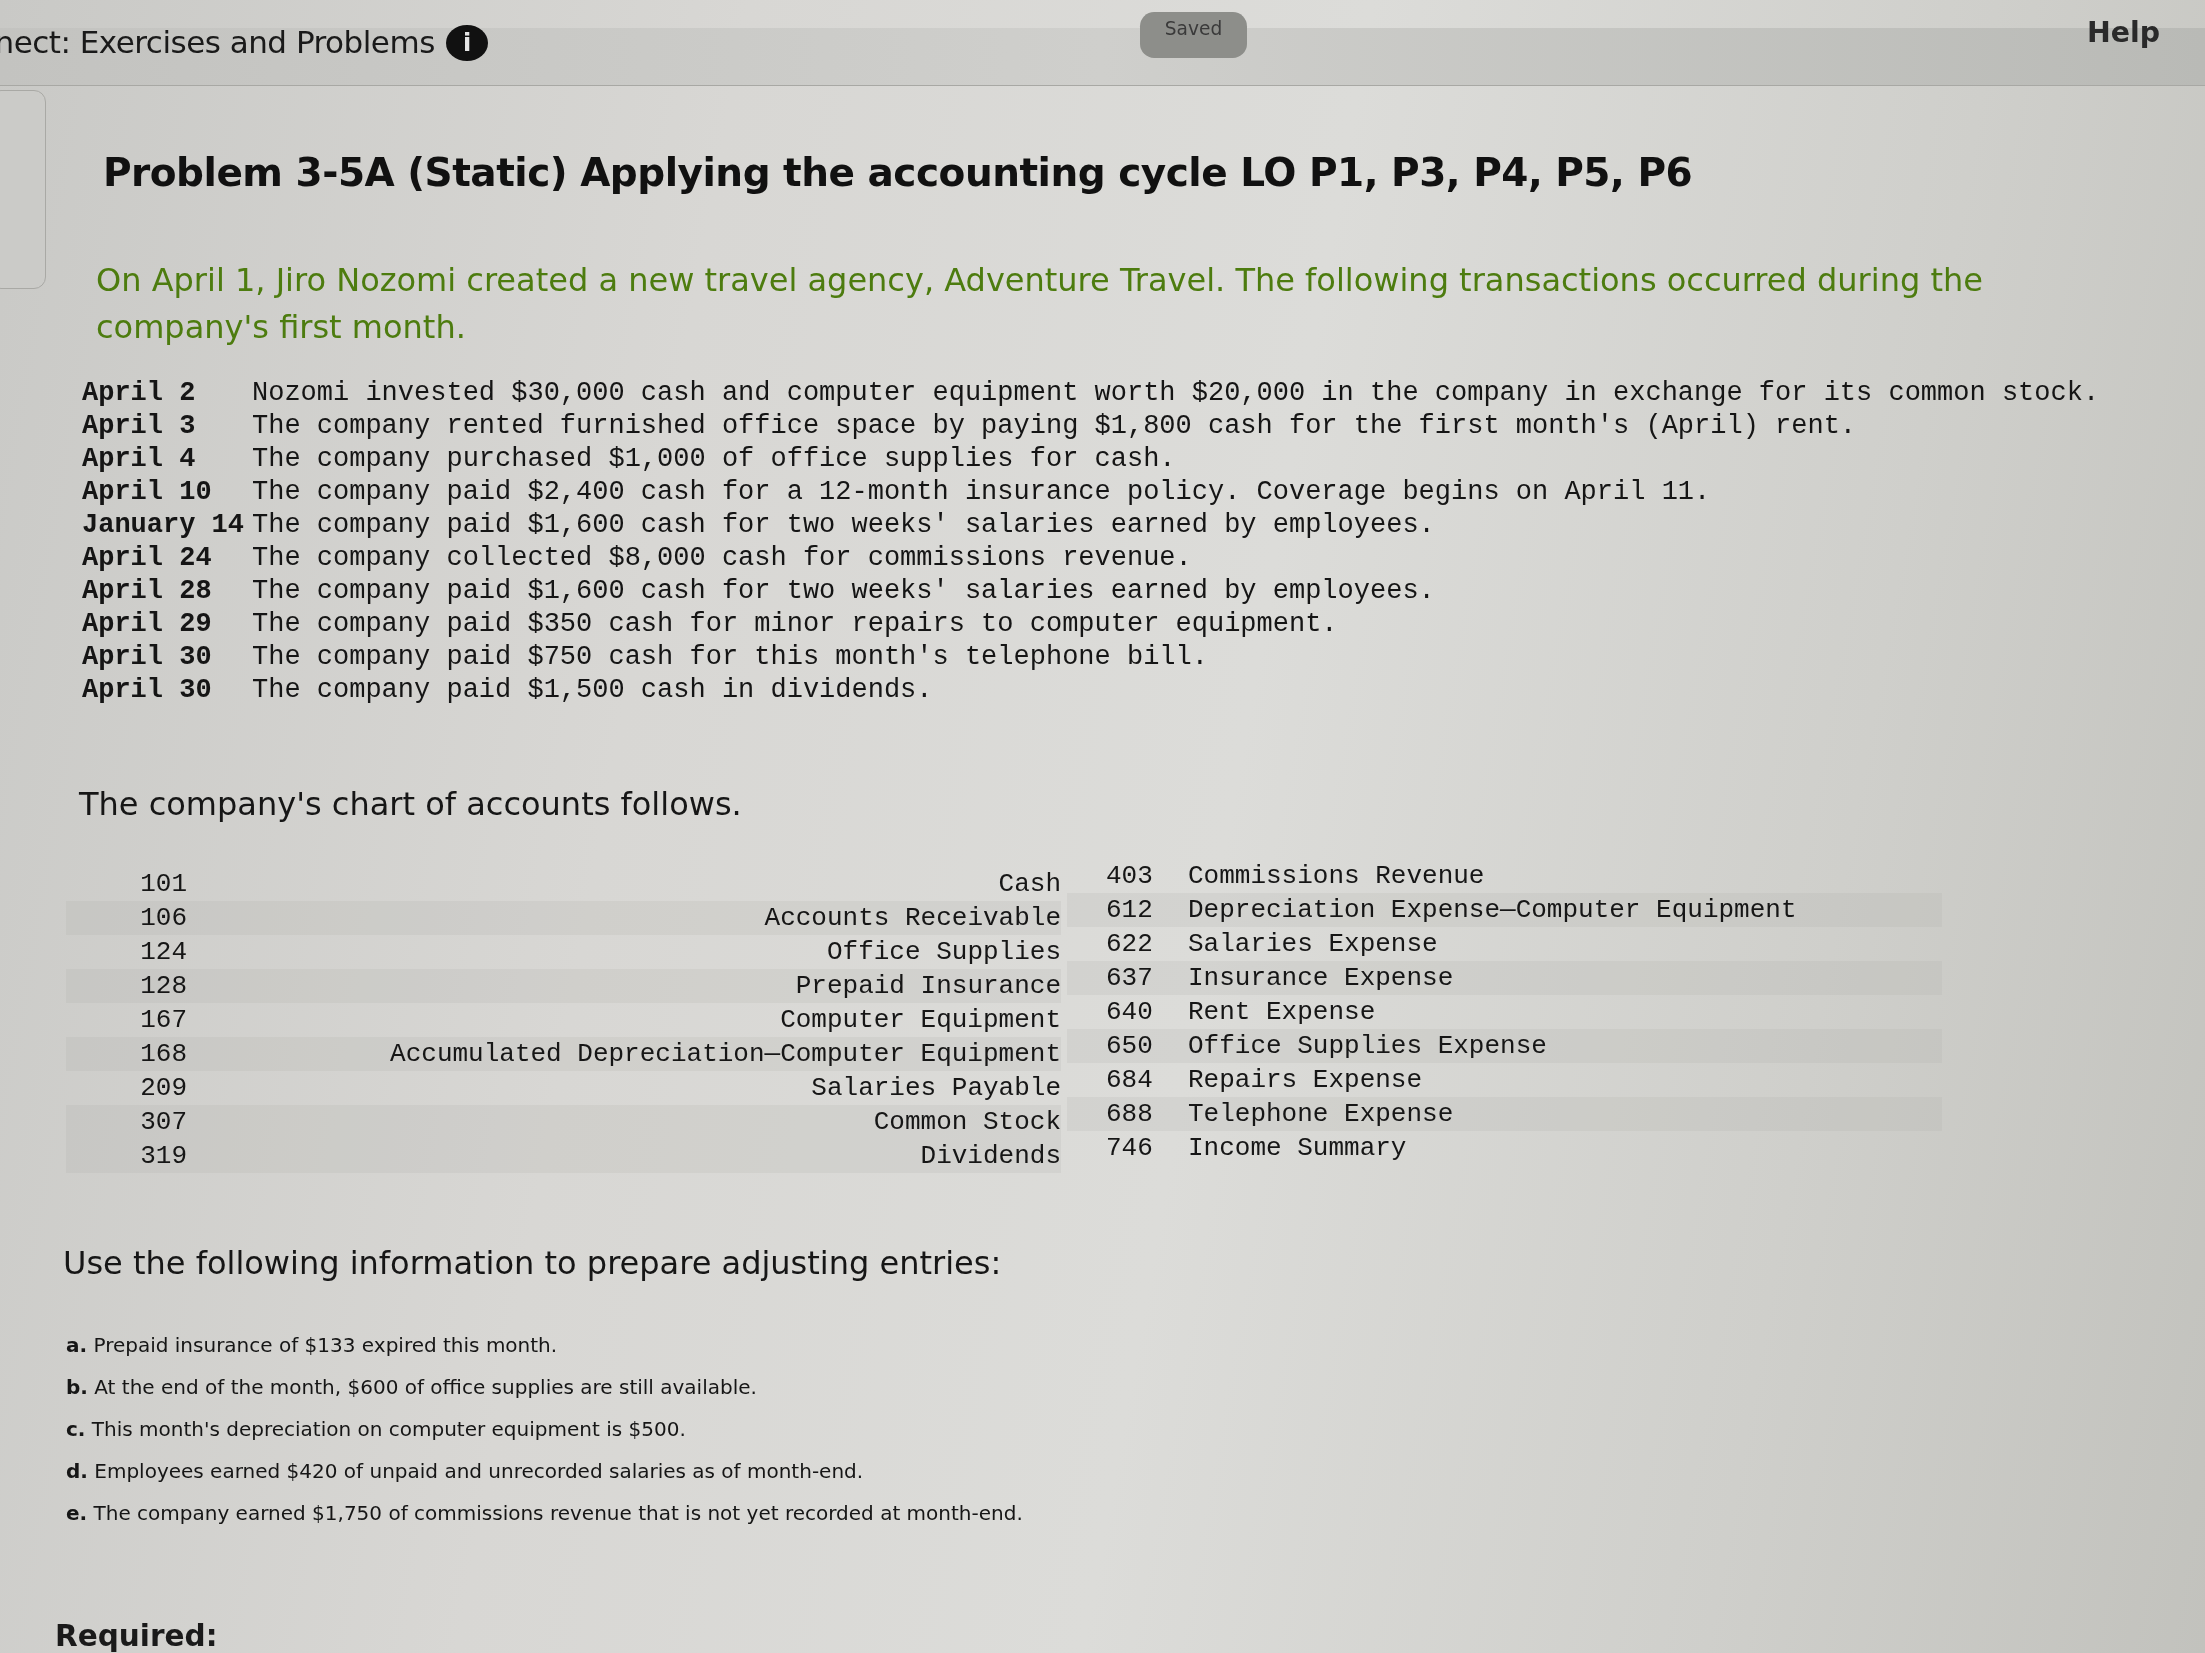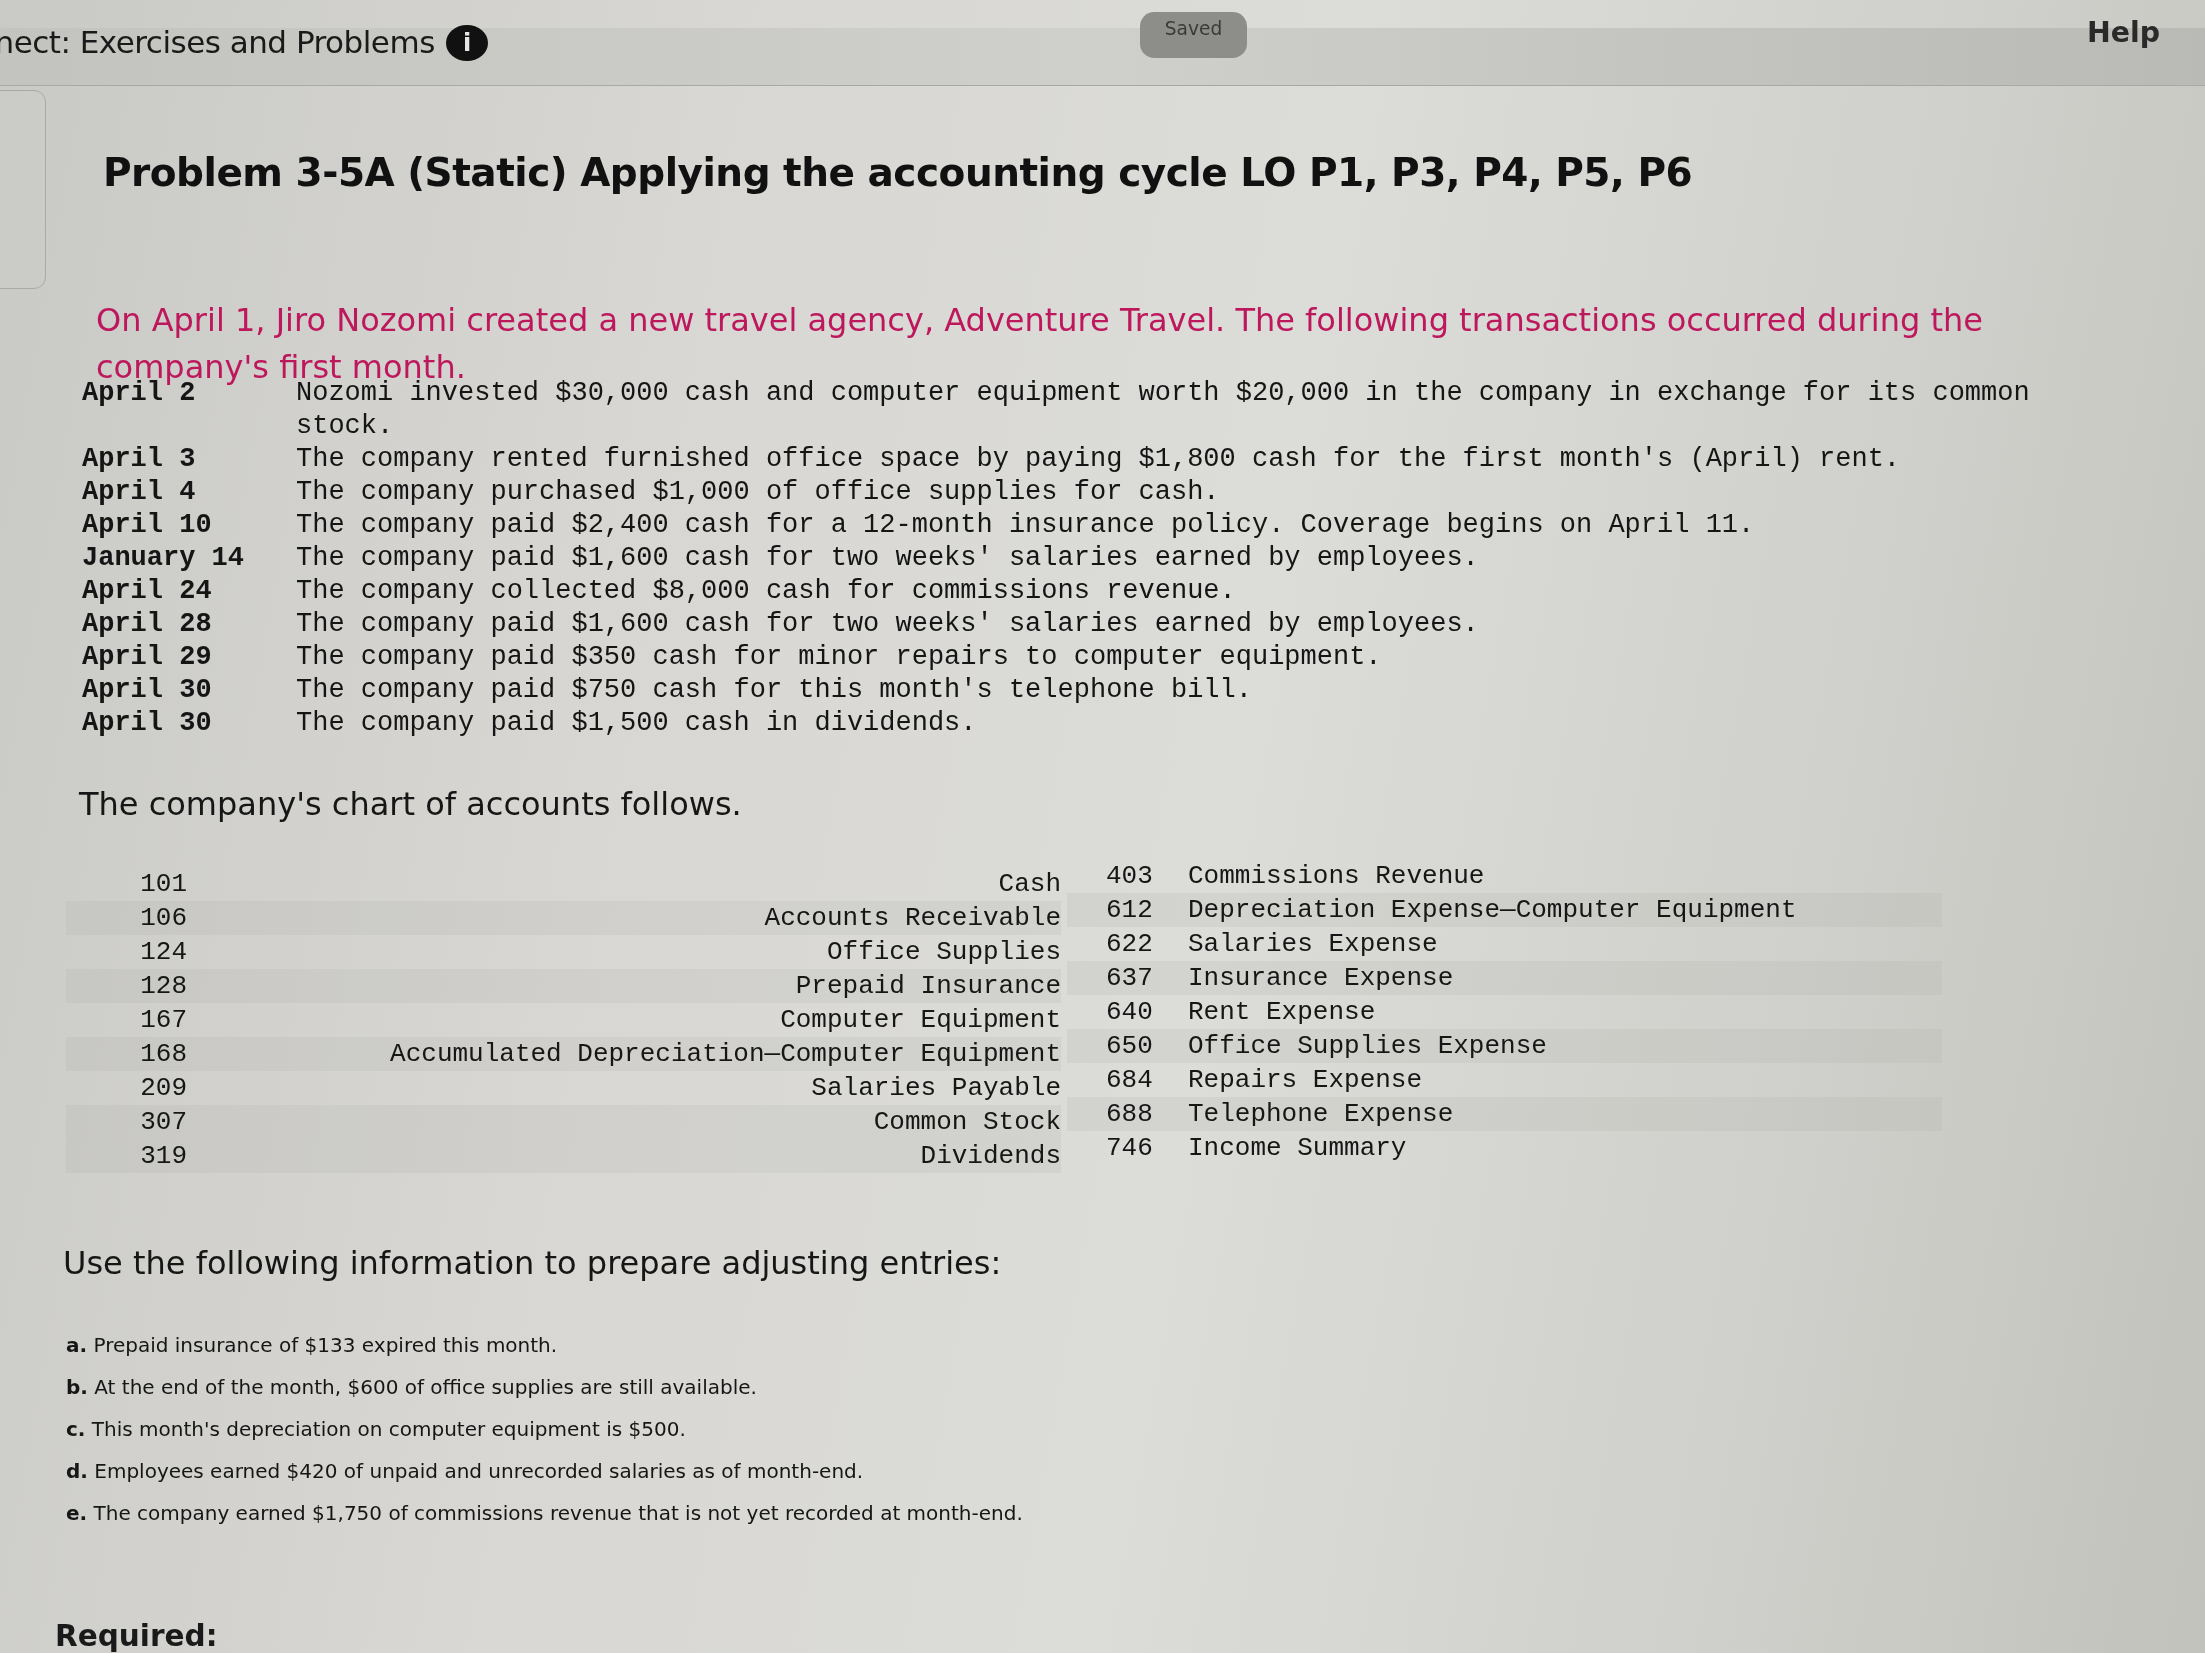--- a/index.html
+++ b/index.html
@@ -90,8 +90,7 @@
       width: 2051px;
       font-size: 32px;
       line-height: 47px;
-      color: #be185d;
-      margin-top: 40px;
+      color: #4d7c0f;
     }
     .transactions {
       position: absolute;

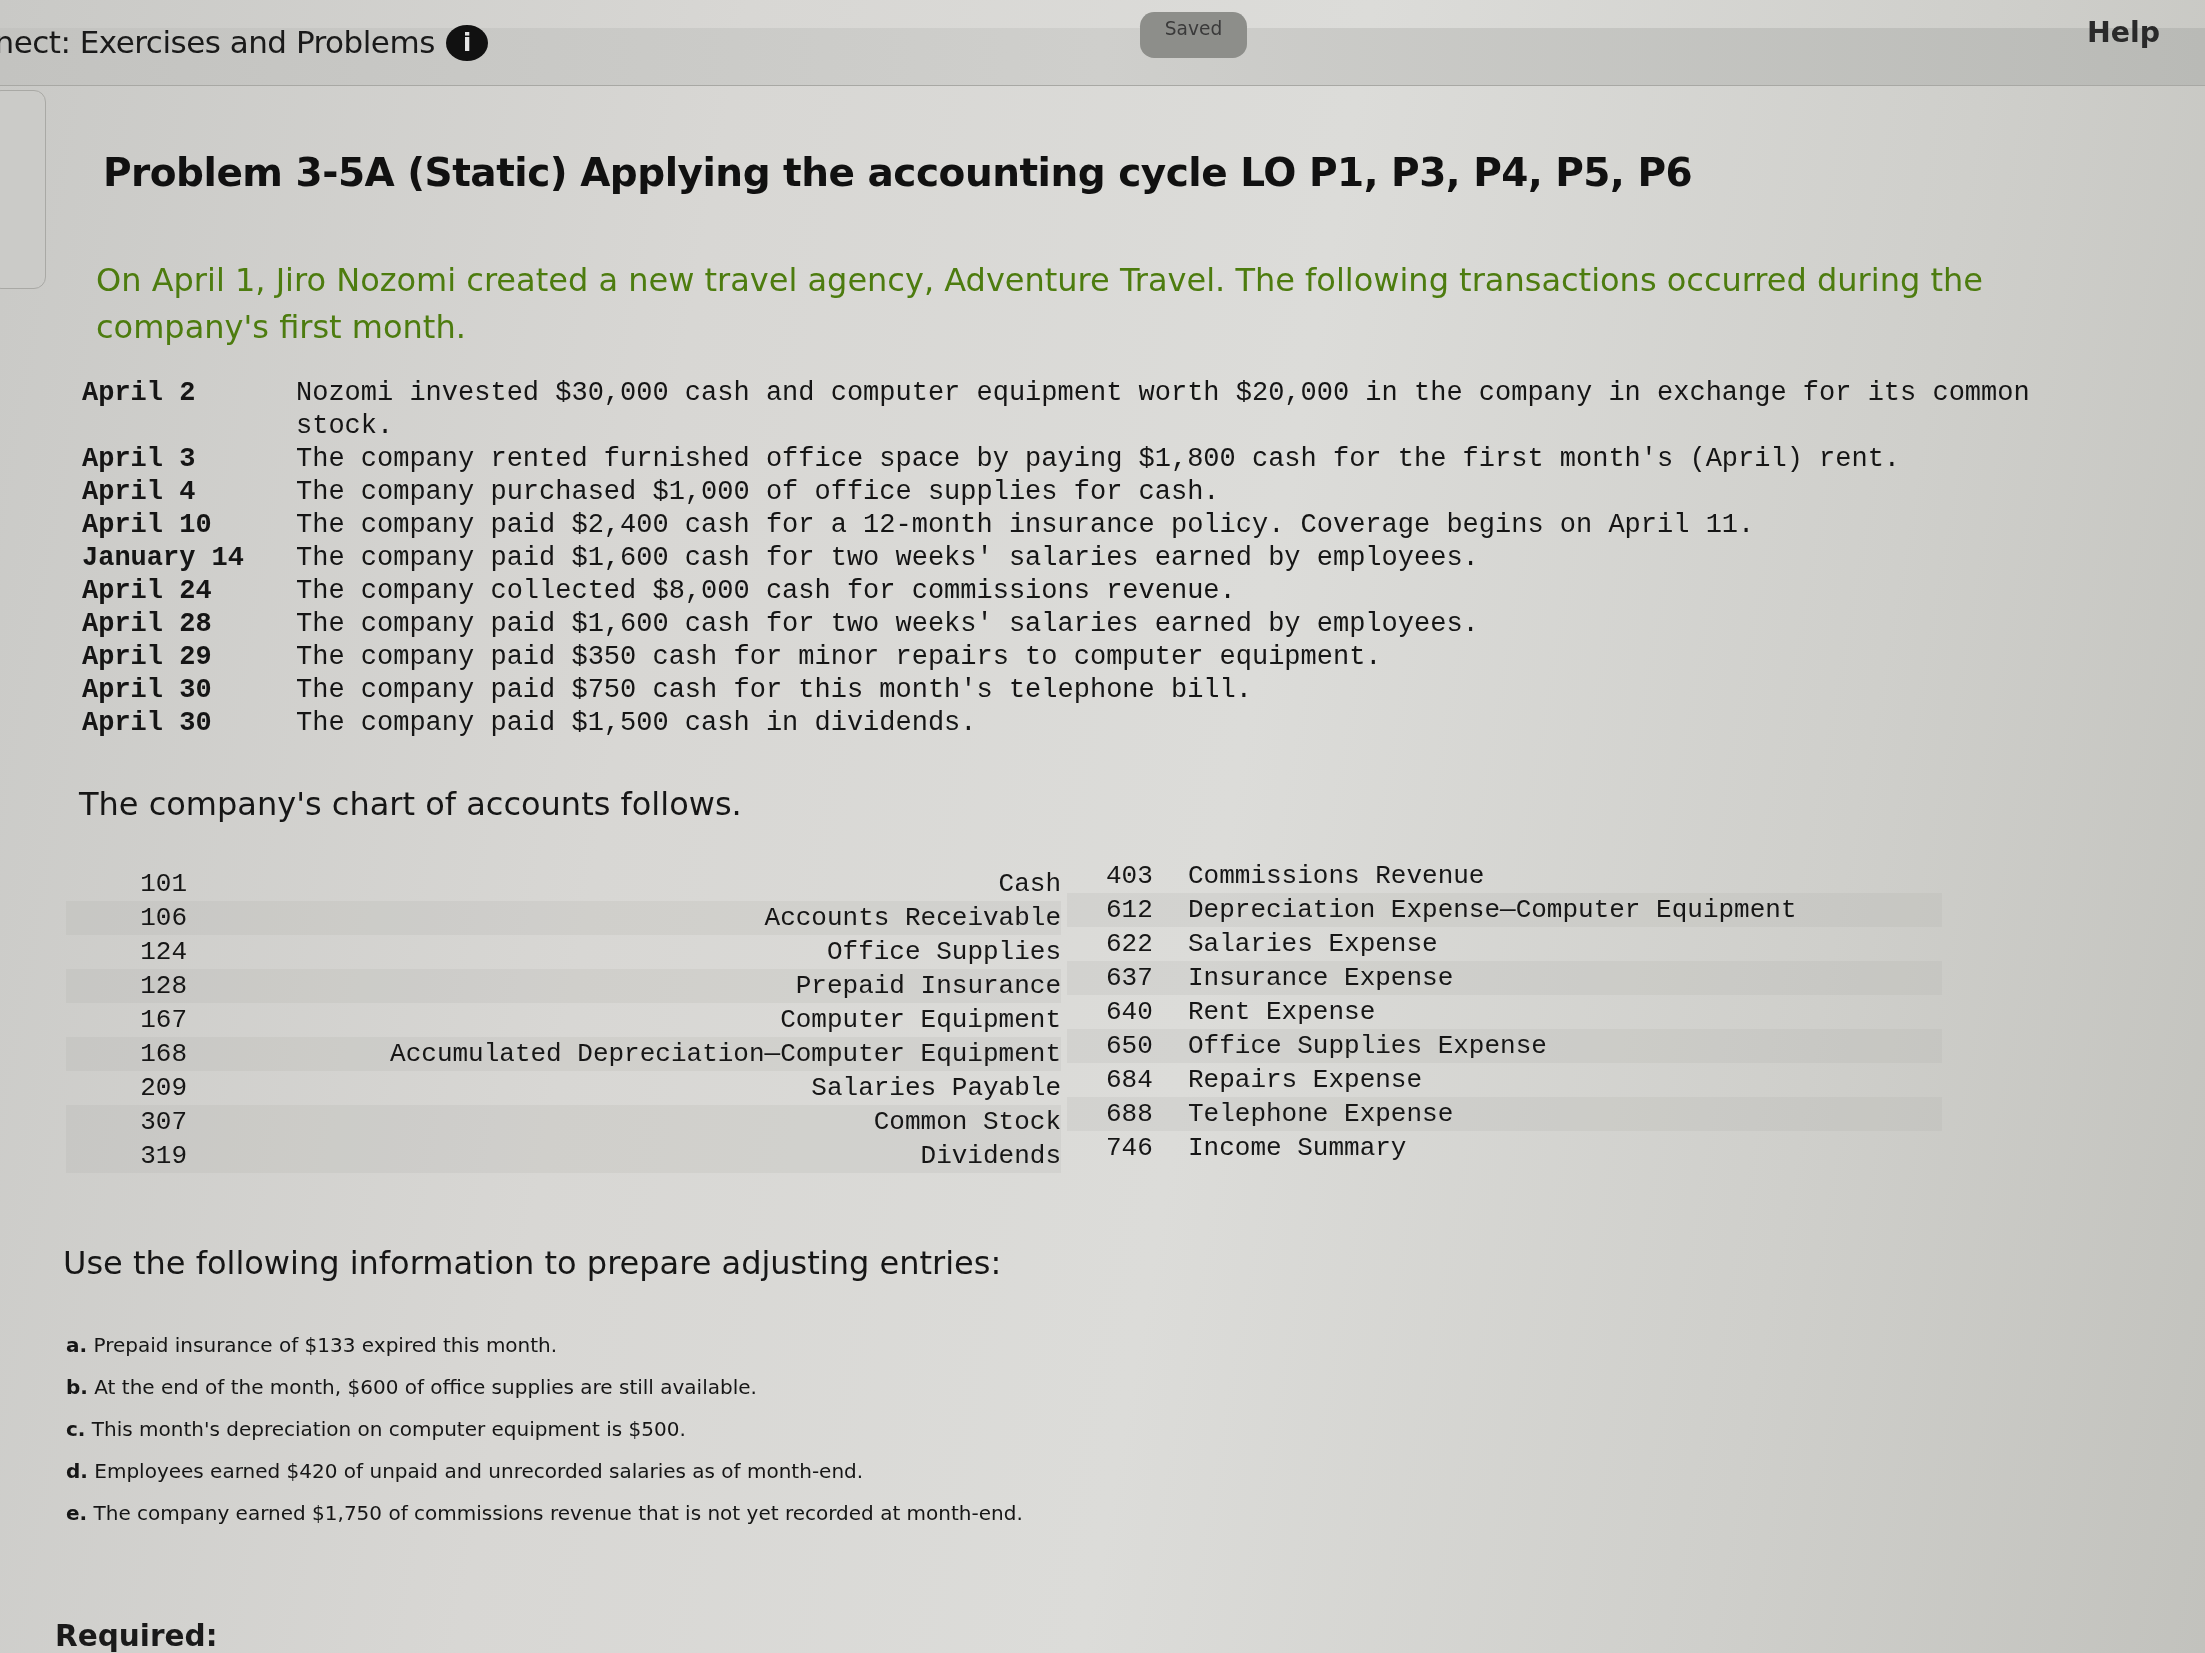--- a/index.html
+++ b/index.html
@@ -103,7 +103,6 @@
     .tx-row {
       display: flex;
       line-height: 33px;
-      gap: 44px;
     }
     .tx-date {
       width: 170px;

